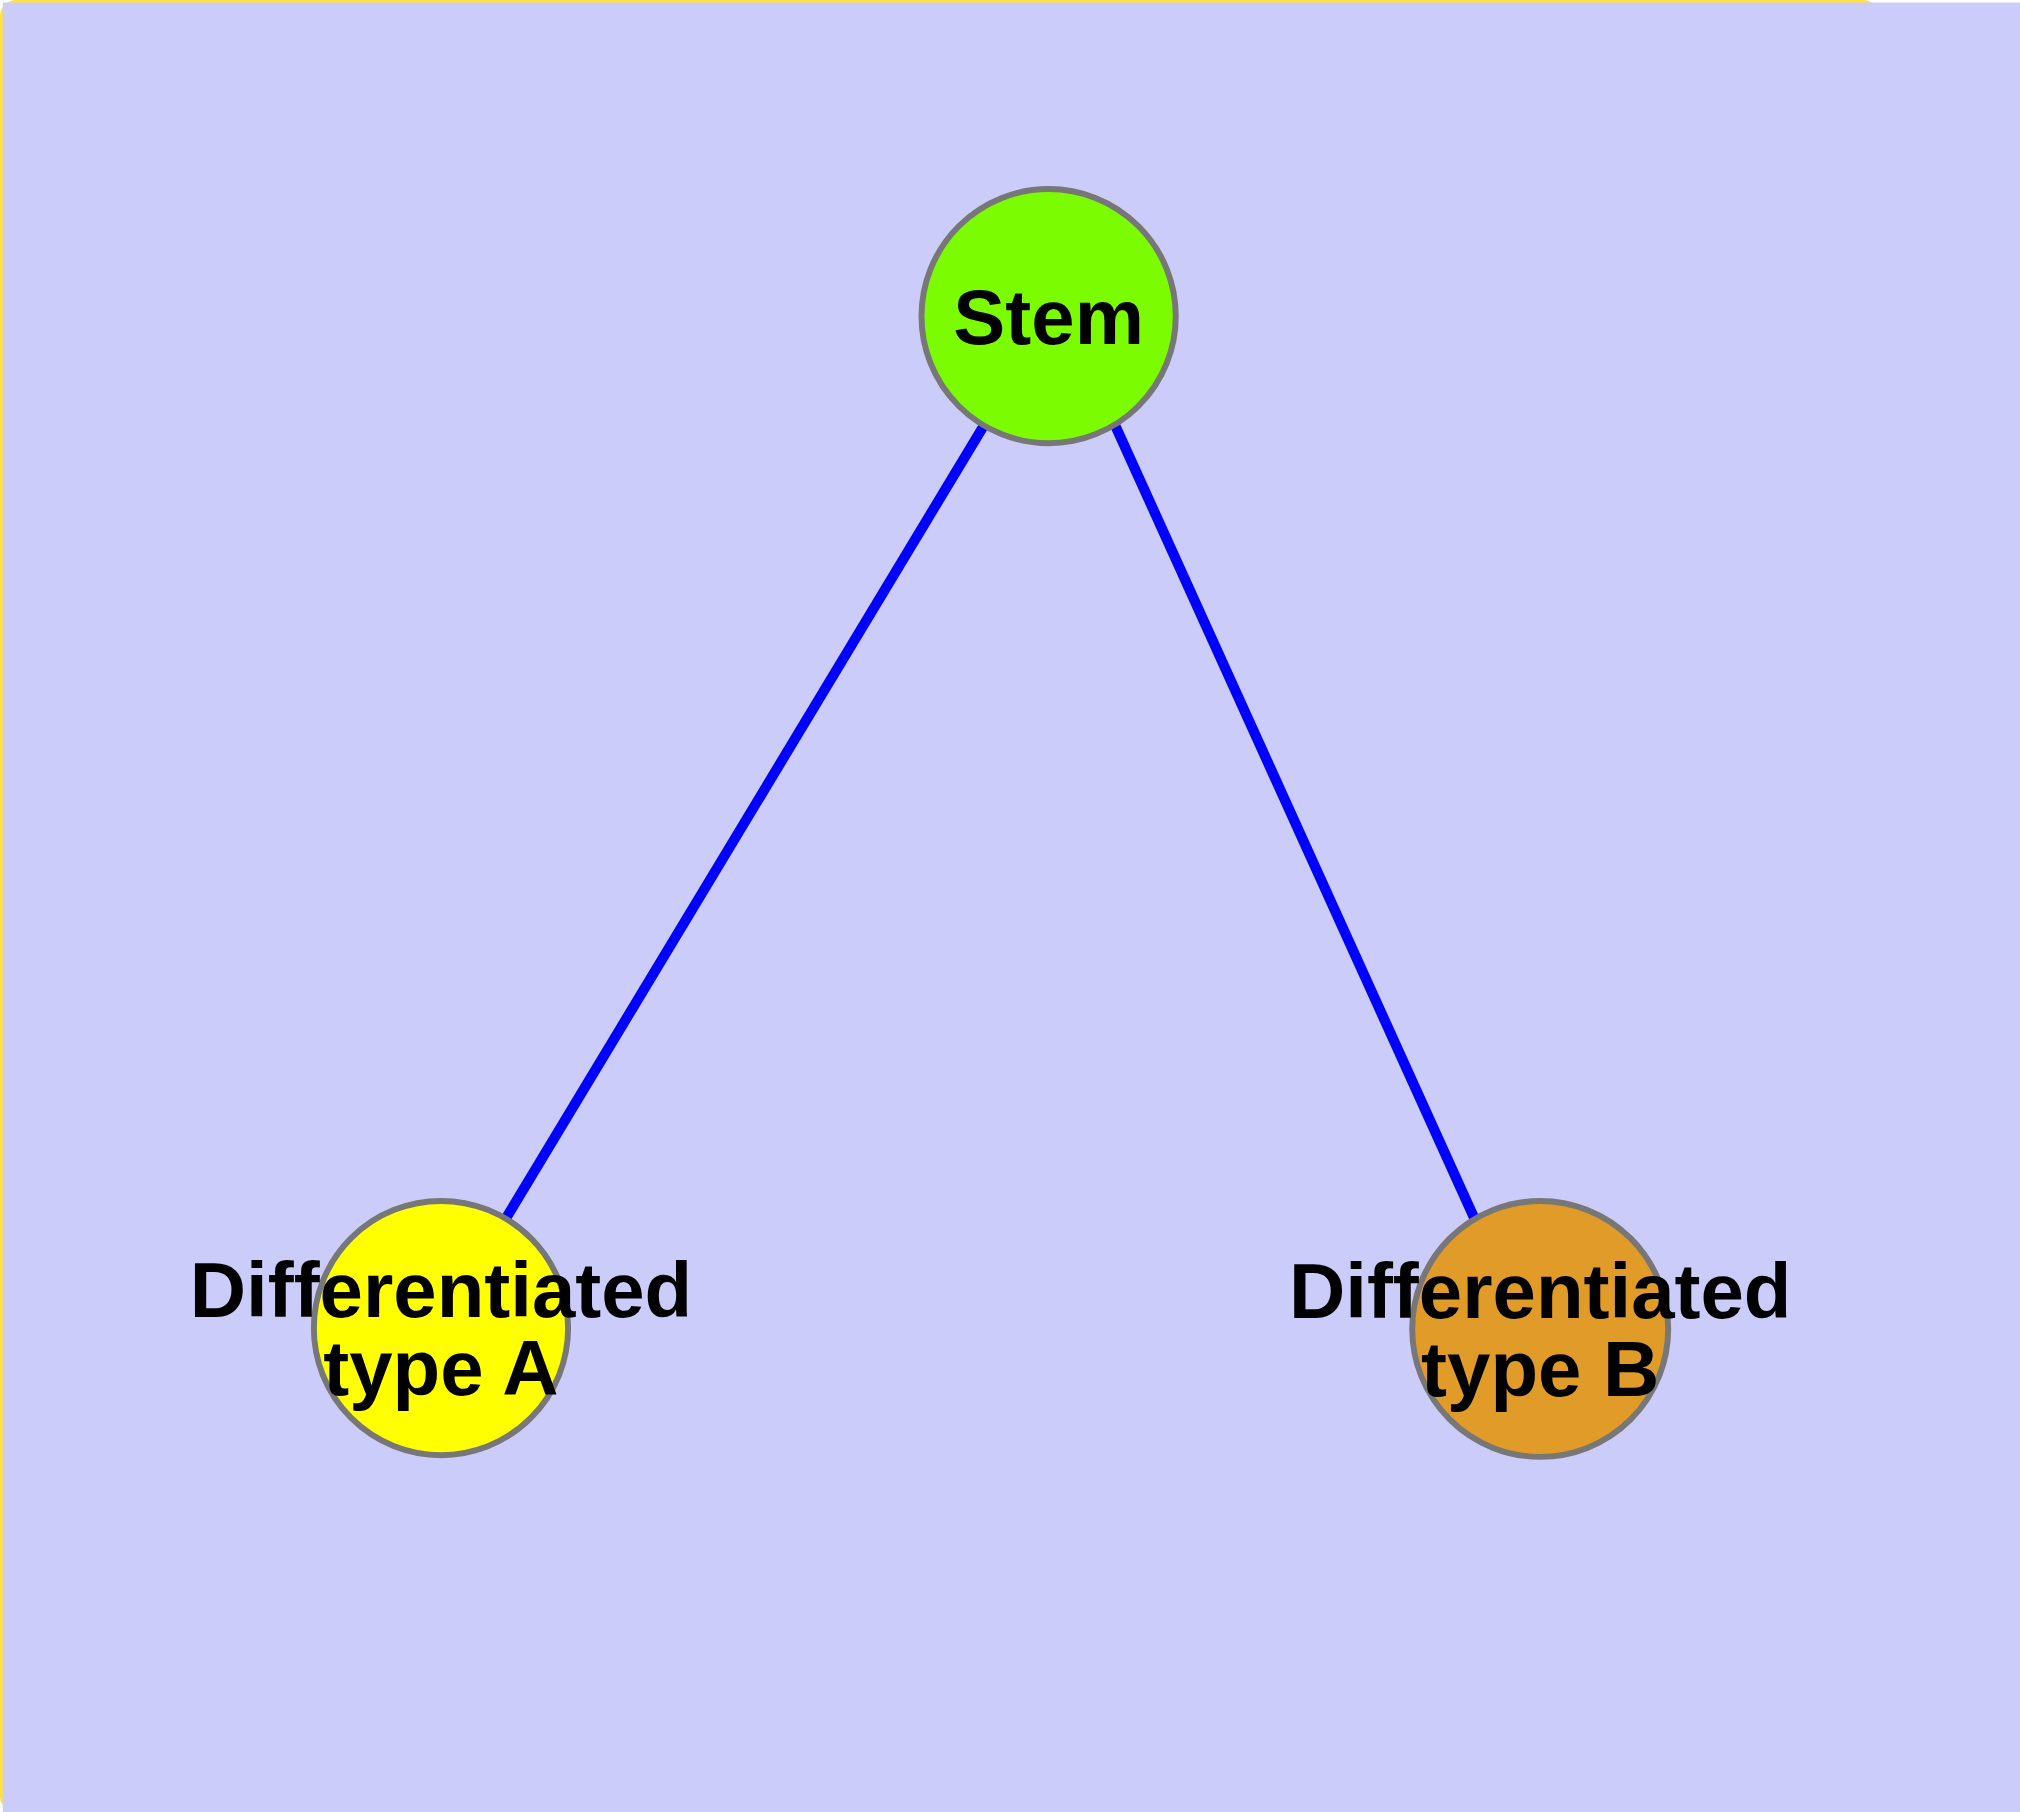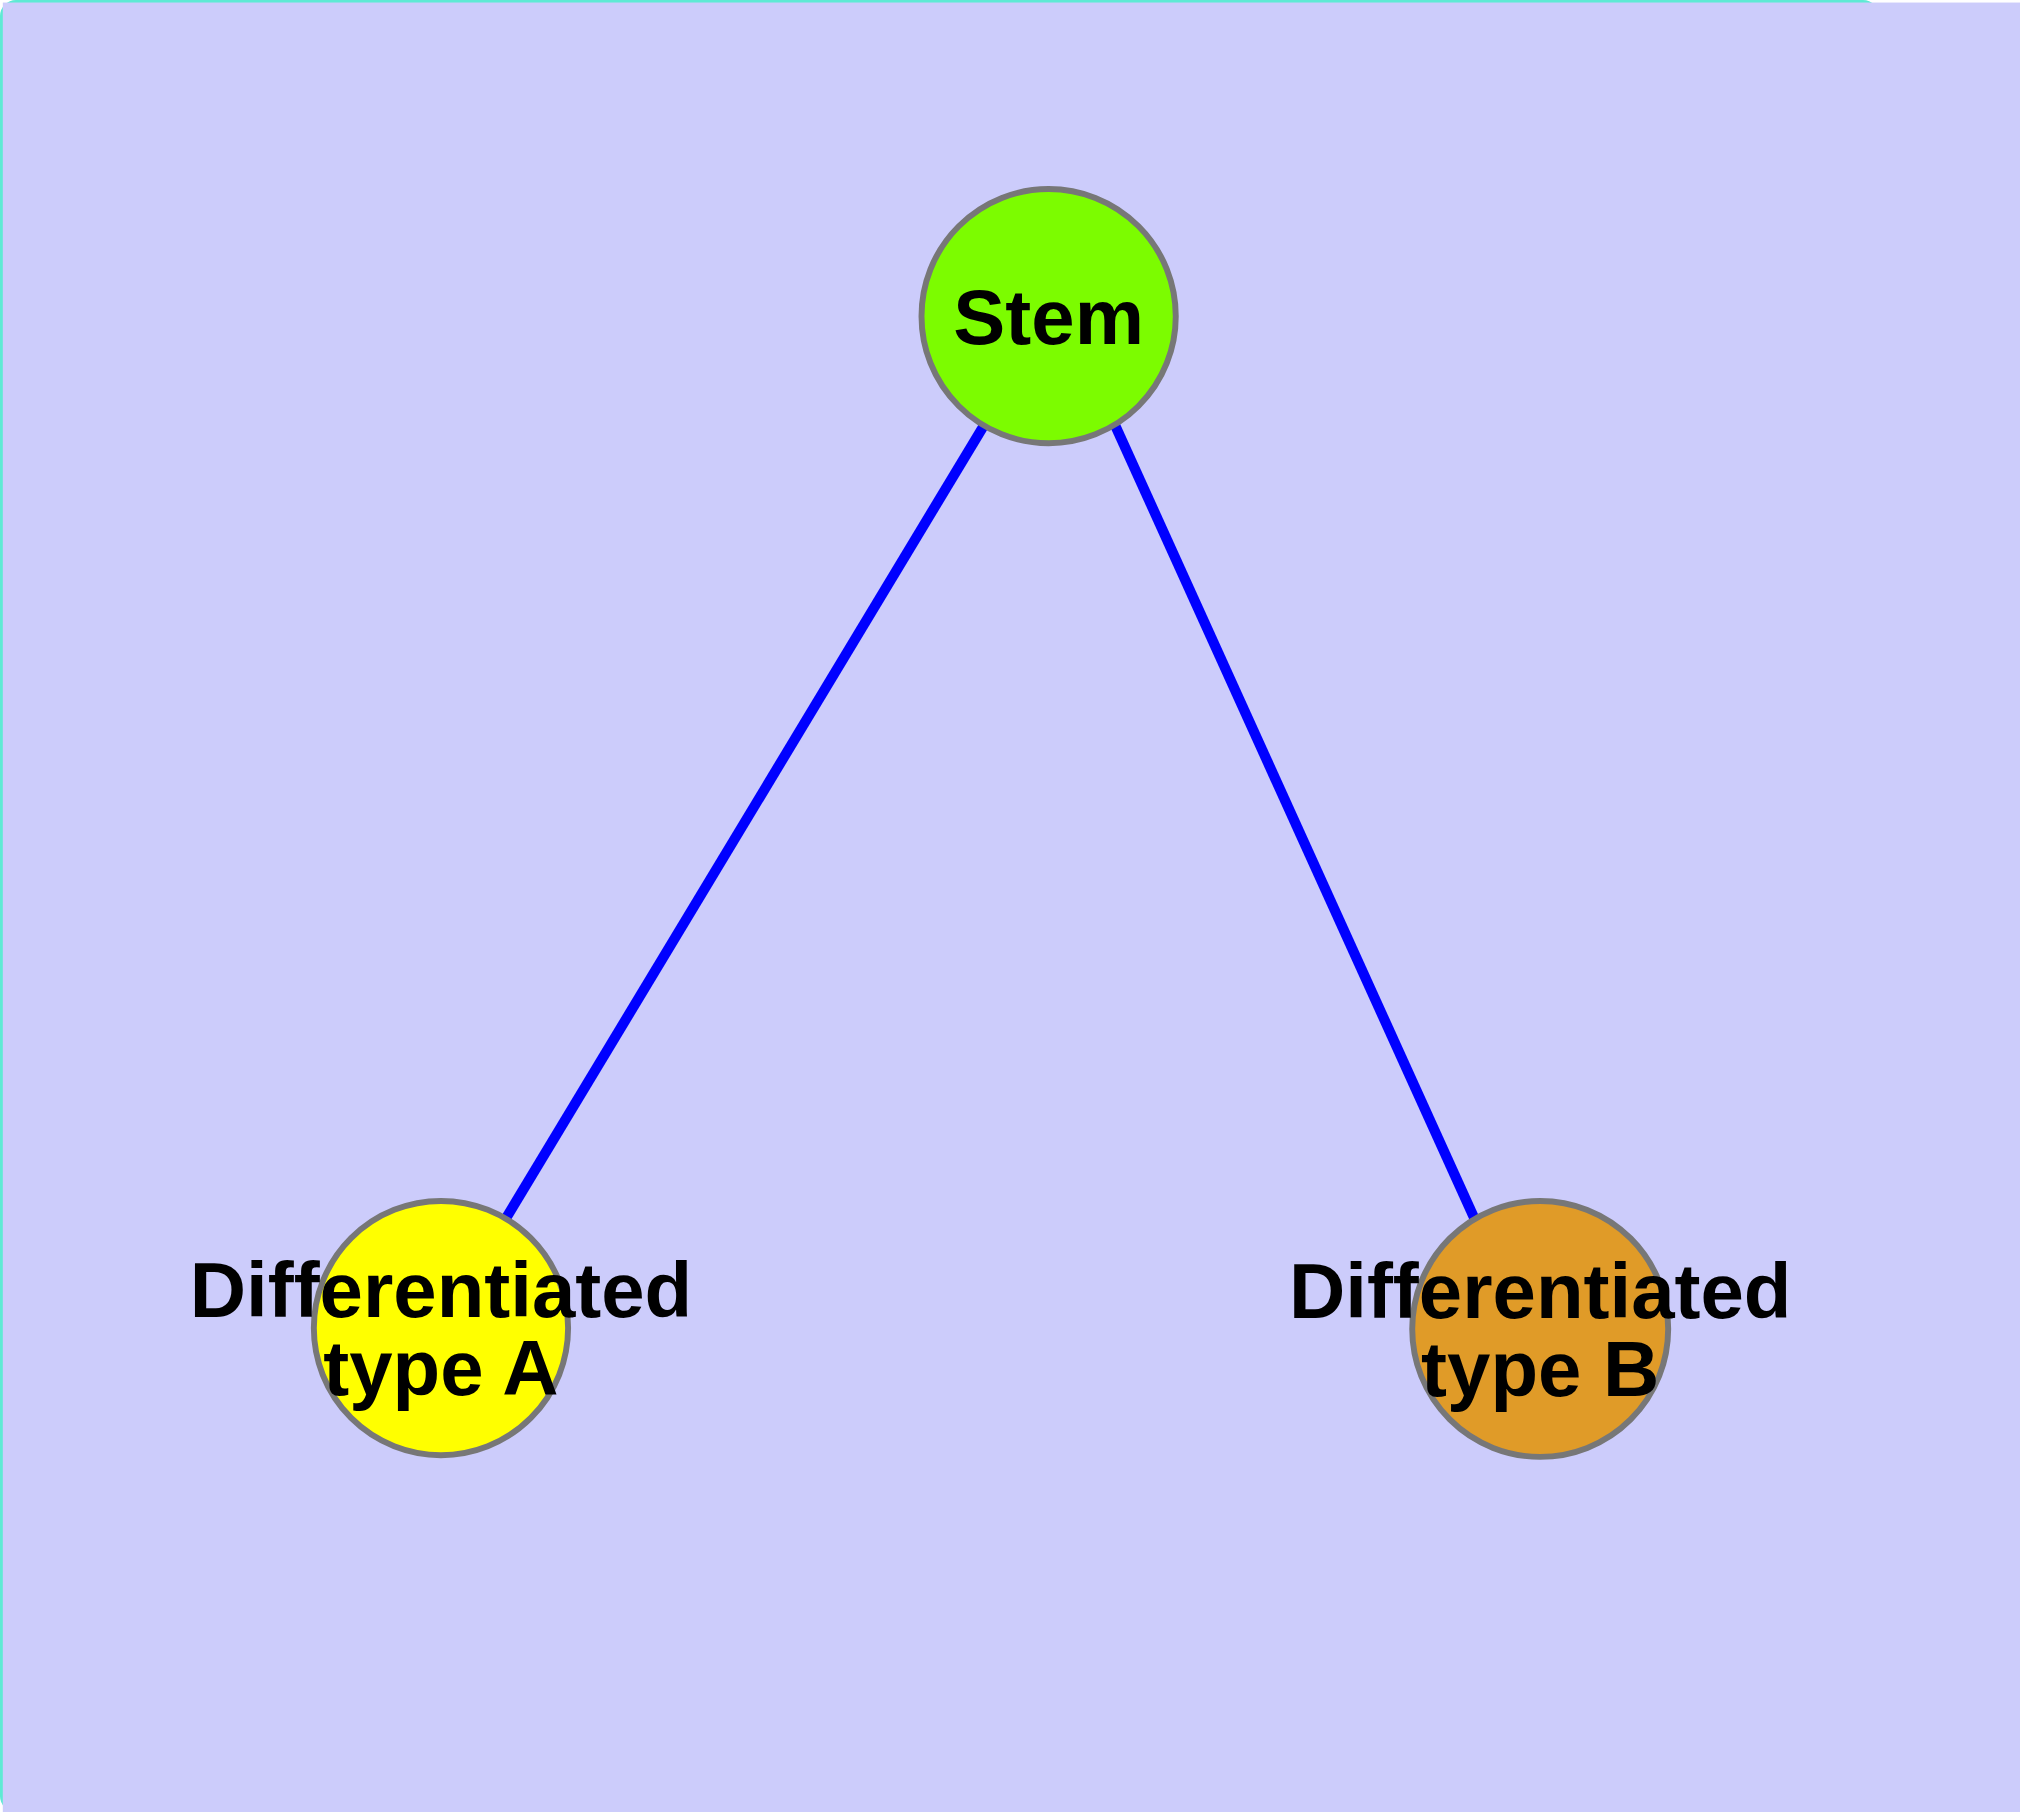--- a/index.html
+++ b/index.html
@@ -18,7 +18,7 @@
     position: relative;
     width: 1879px;
     height: 1812px;
-    background: #5eead4;
+    background: #fde047;
     border-radius: 16px;
   }
   #graph-canvas svg {

